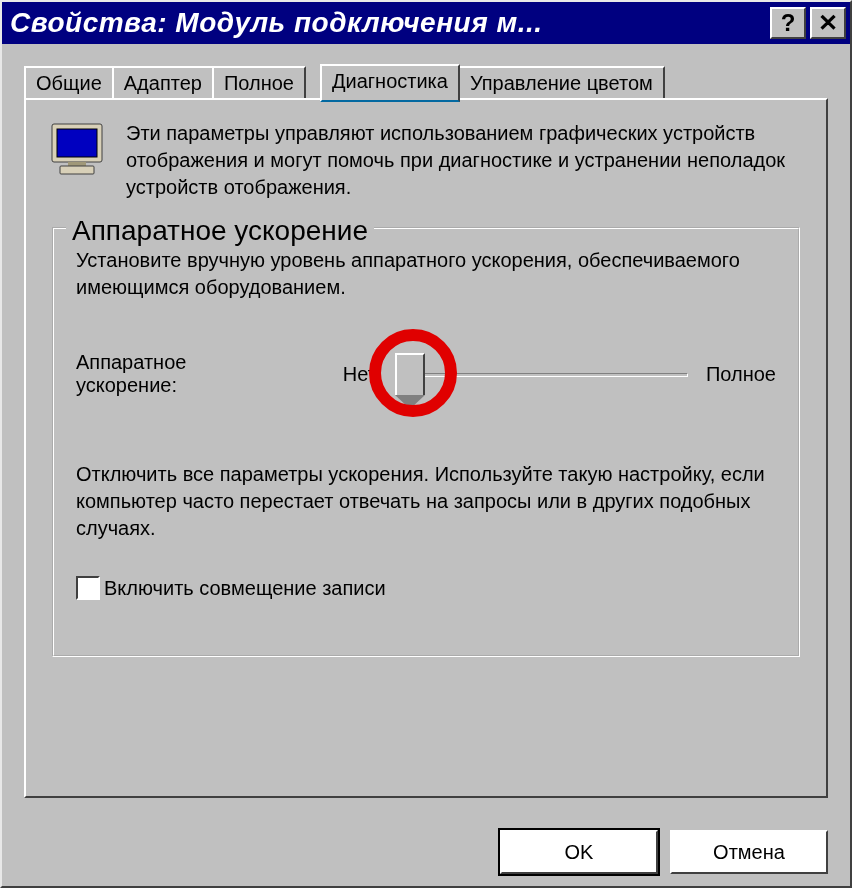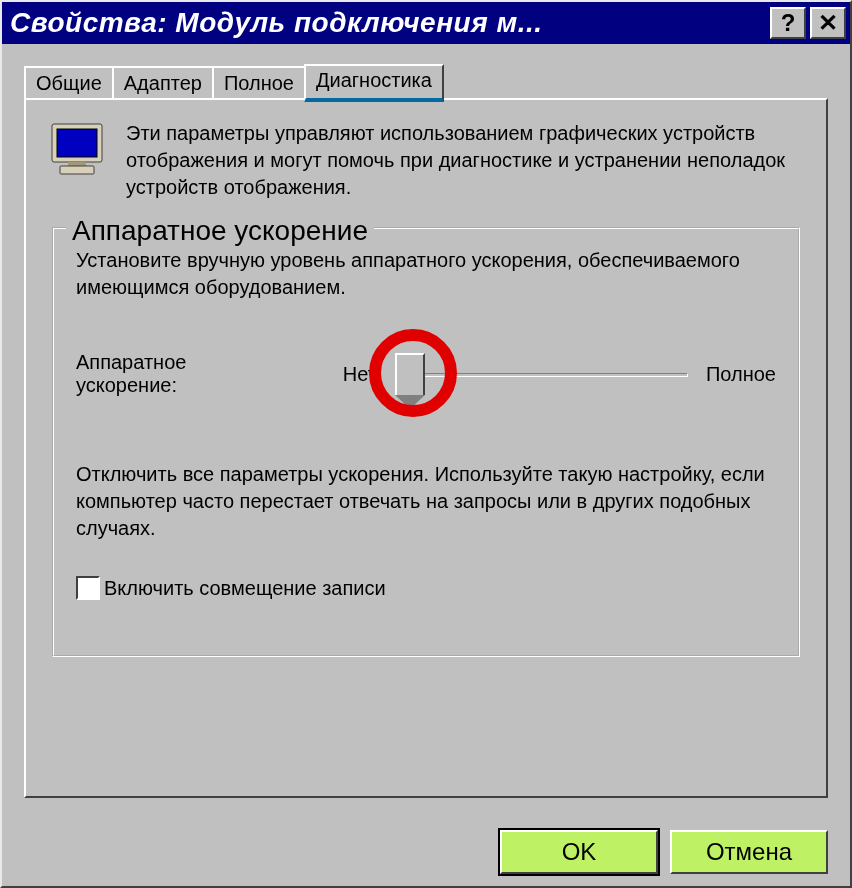--- a/index.html
+++ b/index.html
@@ -92,8 +92,9 @@
     padding-bottom: 8px;
     top: 2px;
     z-index: 5;
-    border-bottom: 4px solid #0369a1;
+    border-bottom: 2px solid #0369a1;
     margin-bottom: -2px;
+    margin-left: 16px;
   }
   .tab-panel {
     border-top: 2px solid #fff;

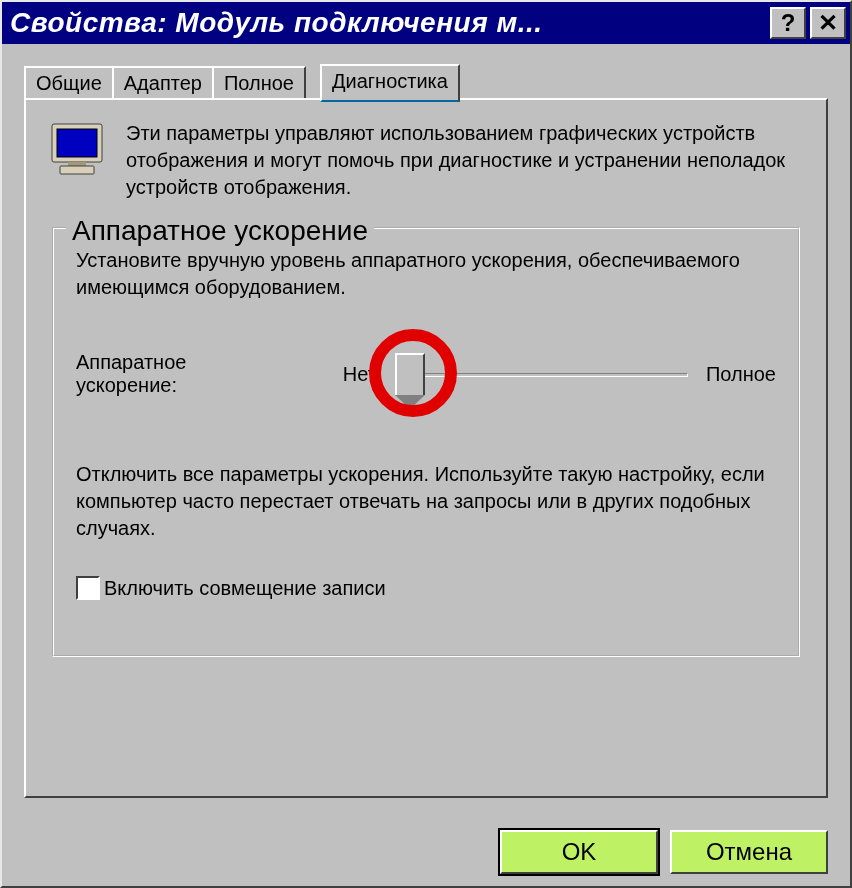--- a/index.html
+++ b/index.html
@@ -279,6 +279,9 @@
       </div>
       <div class="tab active">
         <span>Диагностика</span>
+      </div>
+      <div class="tab">
+        <span>Управление цветом</span>
       </div>
     </div>
 

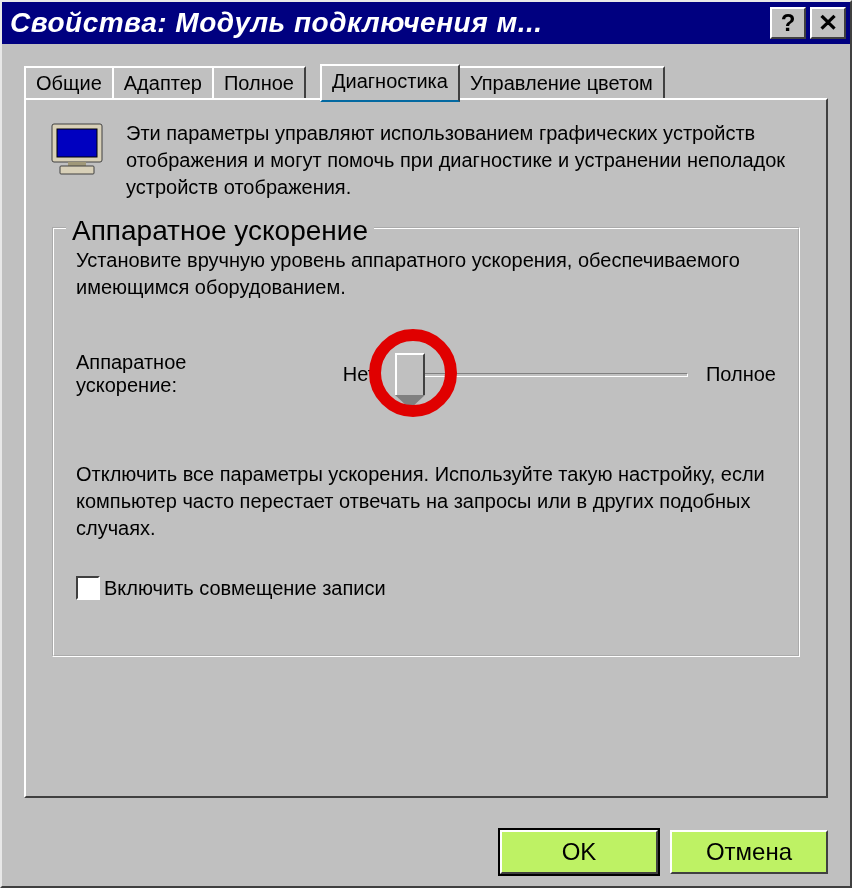--- a/index.html
+++ b/index.html
@@ -229,7 +229,7 @@
   .btn {
     min-width: 158px;
     height: 44px;
-    background: #bef264;
+    background: #ffffff;
     border-top: 2px solid #fff;
     border-left: 2px solid #fff;
     border-bottom: 2px solid #404040;
@@ -237,7 +237,7 @@
     display: flex;
     align-items: center;
     justify-content: center;
-    font-size: 24px;
+    font-size: 20px;
     padding: 0 10px;
   }
   .btn.default {

